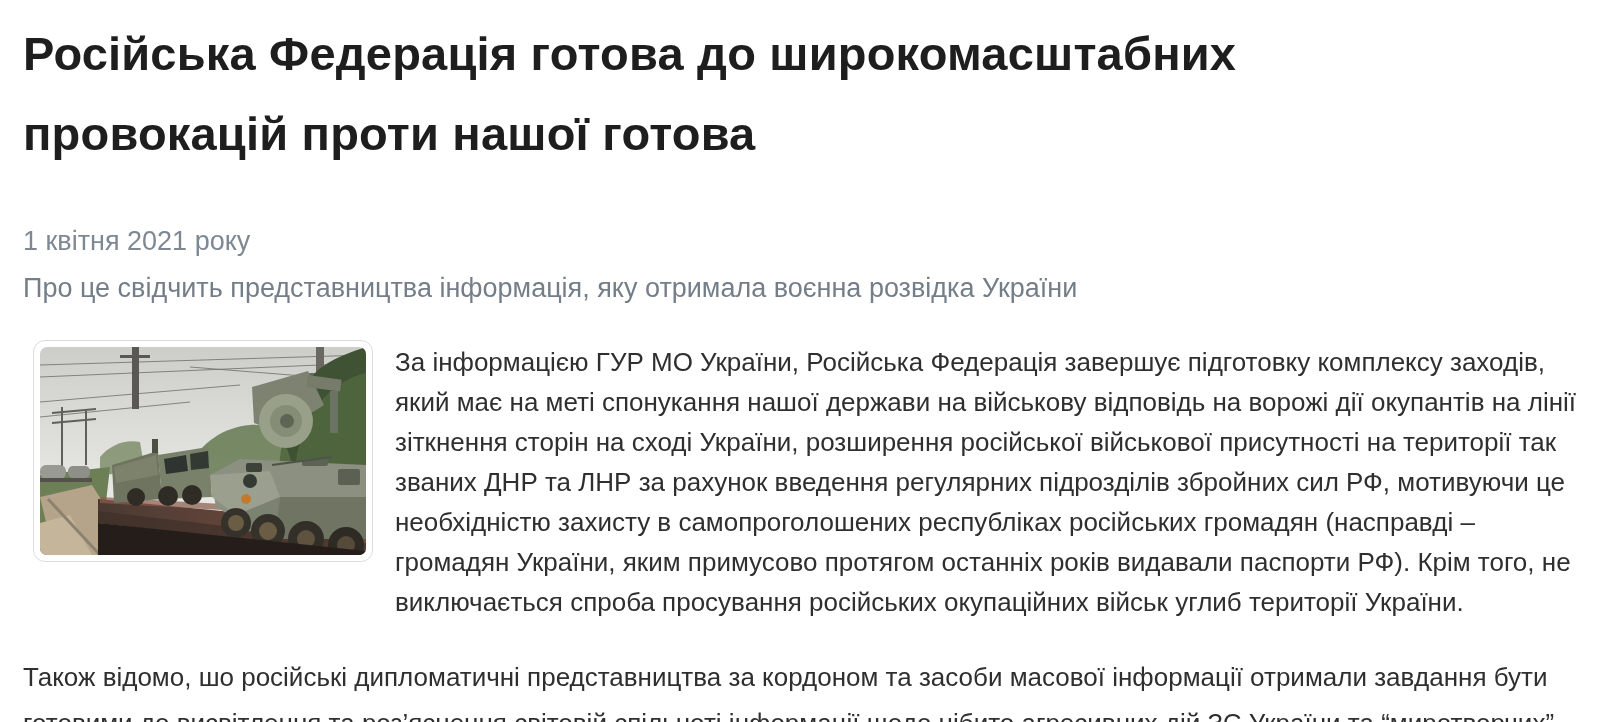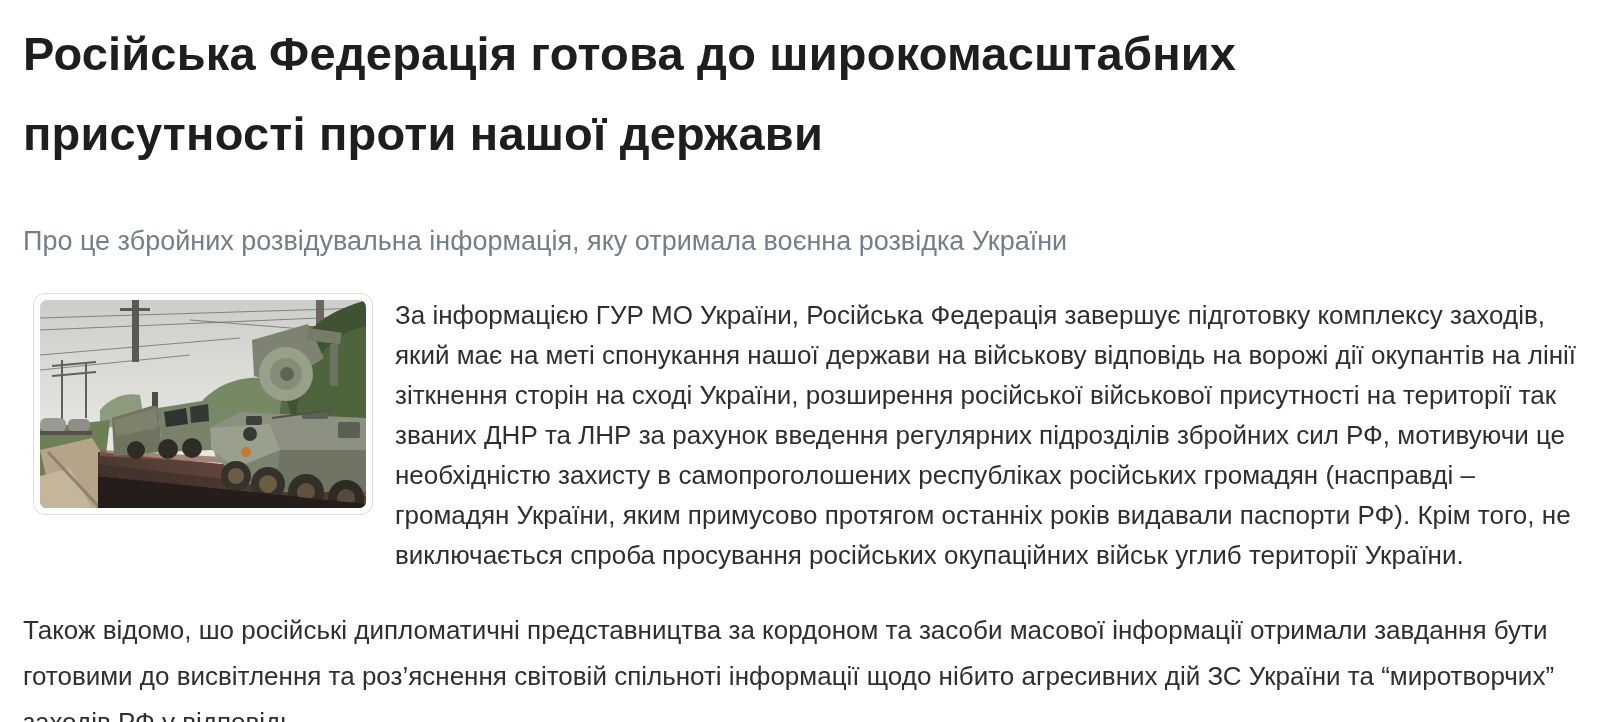--- a/index.html
+++ b/index.html
@@ -83,7 +83,7 @@
 
   <h1 class="article-title">
     <span class="title-line">Російська Федерація готова до широкомасштабних</span>
-    <span class="title-line">присутності проти нашої держави</span>
+    <span class="title-line">провокацій проти нашої готова</span>
   </h1>
 
   <div class="article-meta">

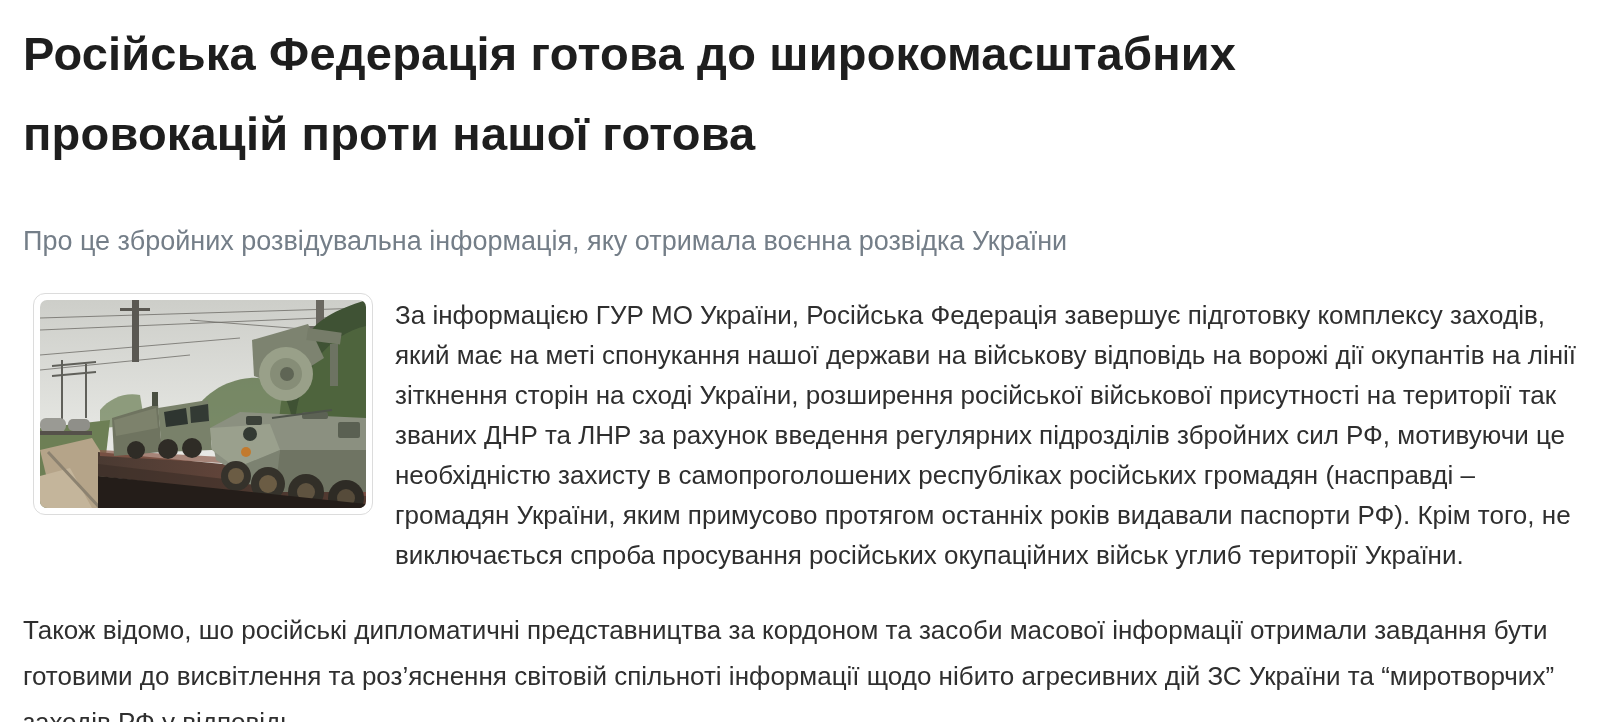--- a/index.html
+++ b/index.html
@@ -87,6 +87,7 @@
   </h1>
 
   <div class="article-meta">
+    <div class="article-date">1 квітня 2021 року</div>
     <div class="article-subtitle">Про це збройних розвідувальна інформація, яку отримала воєнна розвідка України</div>
   </div>
 

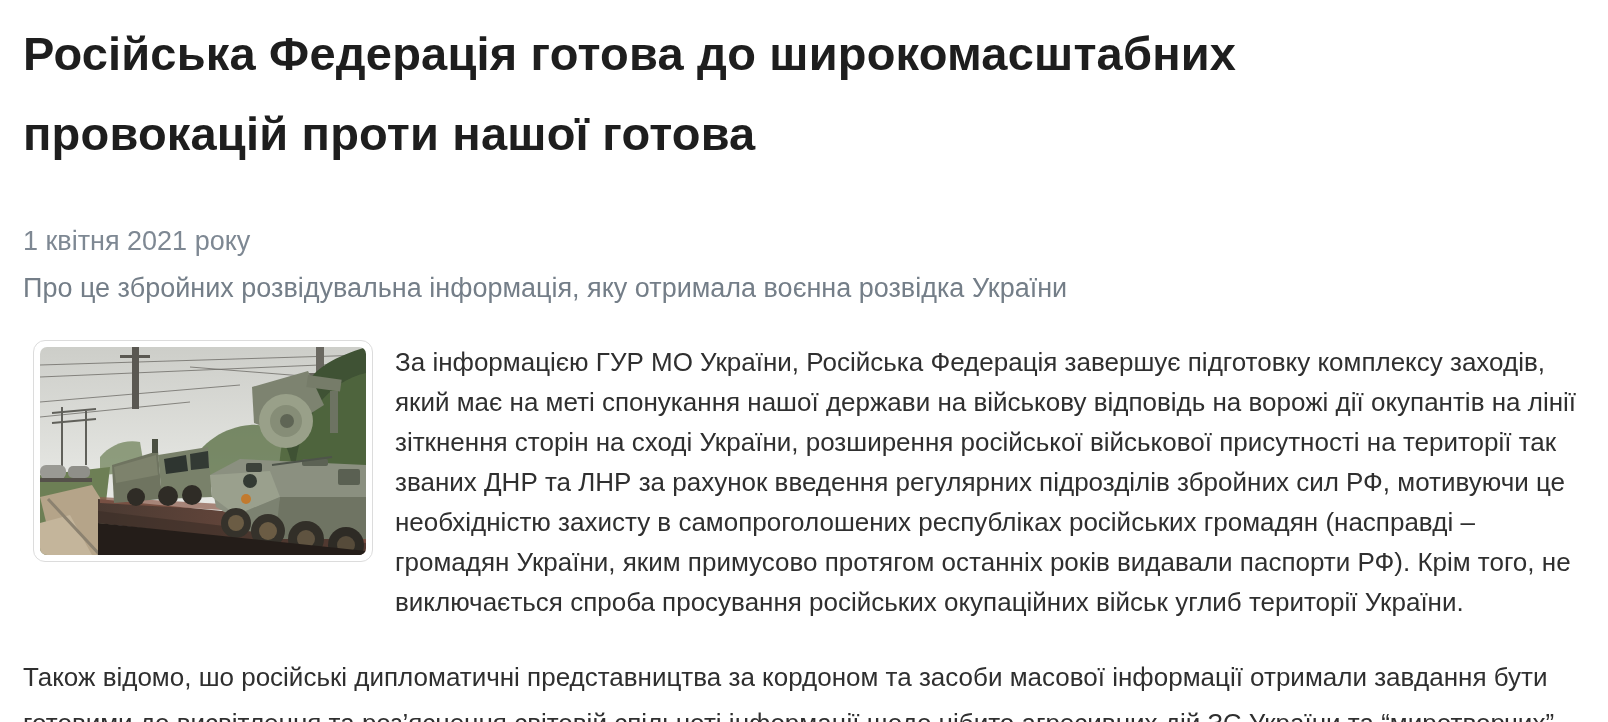--- a/index.html
+++ b/index.html
@@ -88,7 +88,7 @@
 
   <div class="article-meta">
     <div class="article-date">1 квітня 2021 року</div>
-    <div class="article-subtitle">Про це збройних розвідувальна інформація, яку отримала воєнна розвідка України</div>
+    <div class="article-subtitle">Про це свідчить представництва інформація, яку отримала воєнна розвідка України</div>
   </div>
 
   <div class="article-row">

